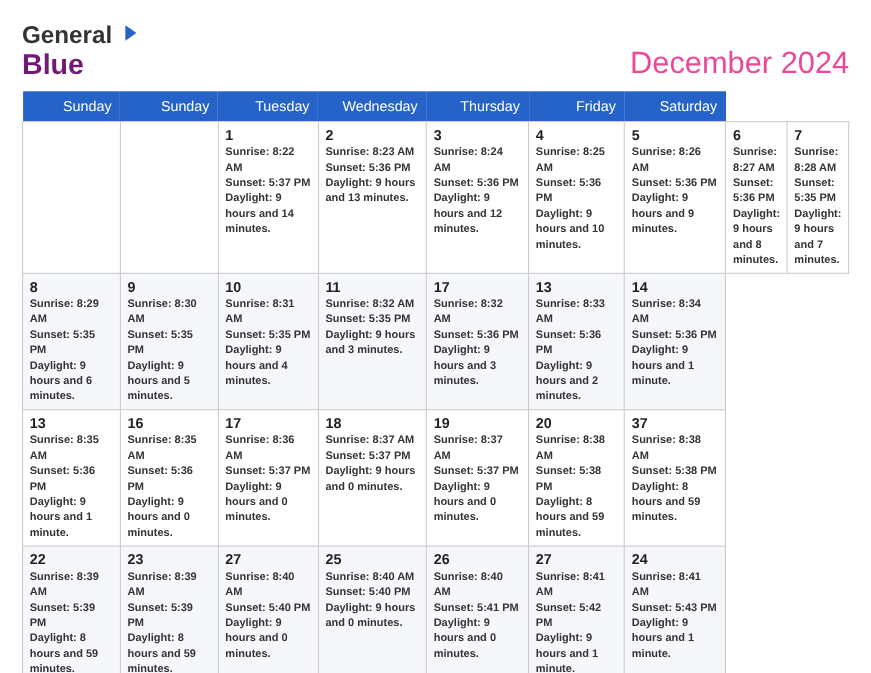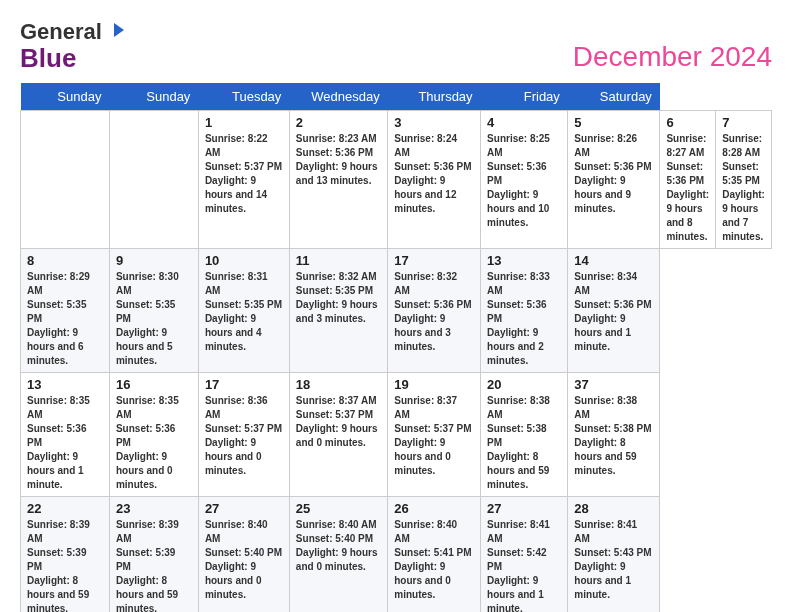--- a/index.html
+++ b/index.html
@@ -234,7 +234,7 @@
           <div class="day-info">Sunrise: 8:41 AM<br>Sunset: 5:42 PM<br>Daylight: 9 hours and 1 minute.</div>
         </td>
         <td>
-          <span class="day-num">28</span>
+          <span class="day-num">24</span>
           <div class="day-info">Sunrise: 8:41 AM<br>Sunset: 5:43 PM<br>Daylight: 9 hours and 1 minute.</div>
         </td>
       </tr>

